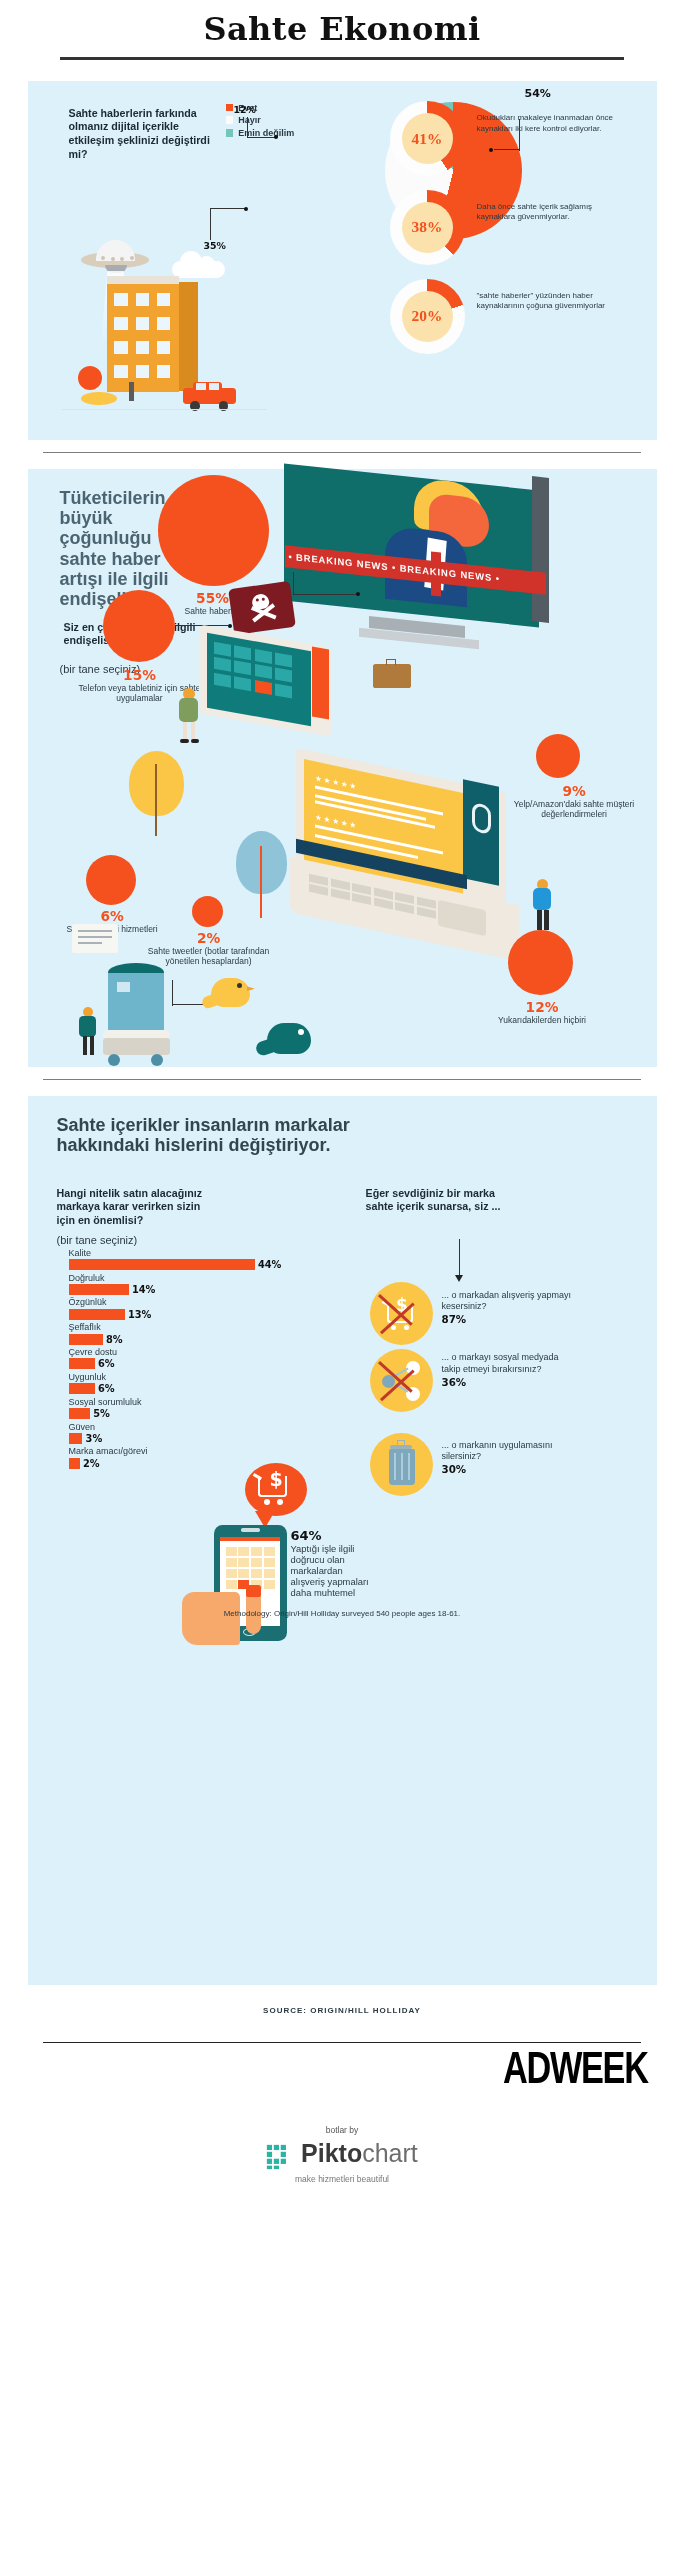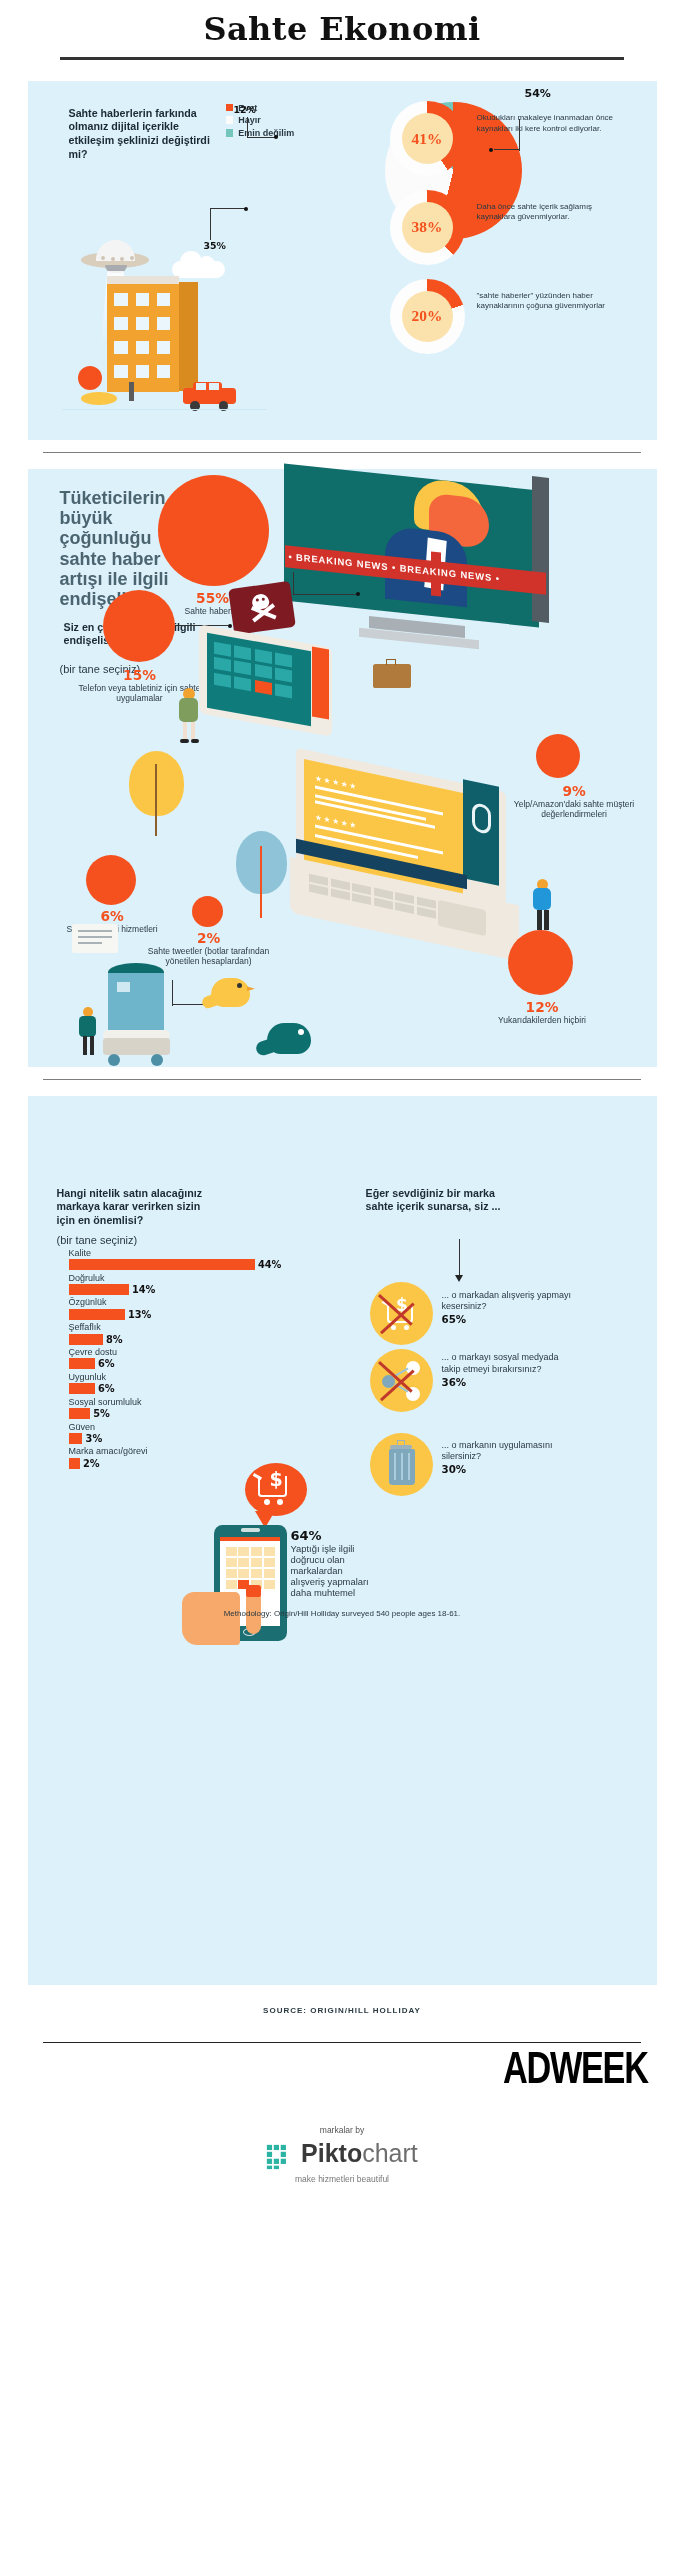--- a/index.html
+++ b/index.html
@@ -454,6 +454,7 @@
 
   <div class="panel p3">
 
+    <div class="sec-title dark" style="position:absolute; left:29px; top:19px; width:333px;">Sahte içerikler insanların markalar hakkındaki hislerini değiştiriyor.</div>
 
     <div class="q-bold" style="position:absolute; left:29px; top:91px; width:154px;">Hangi nitelik satın alacağınız markaya karar verirken sizin için en önemlisi?</div>
     <div class="small-note" style="position:absolute; left:29px; top:137px;">(bir tane seçiniz)</div>

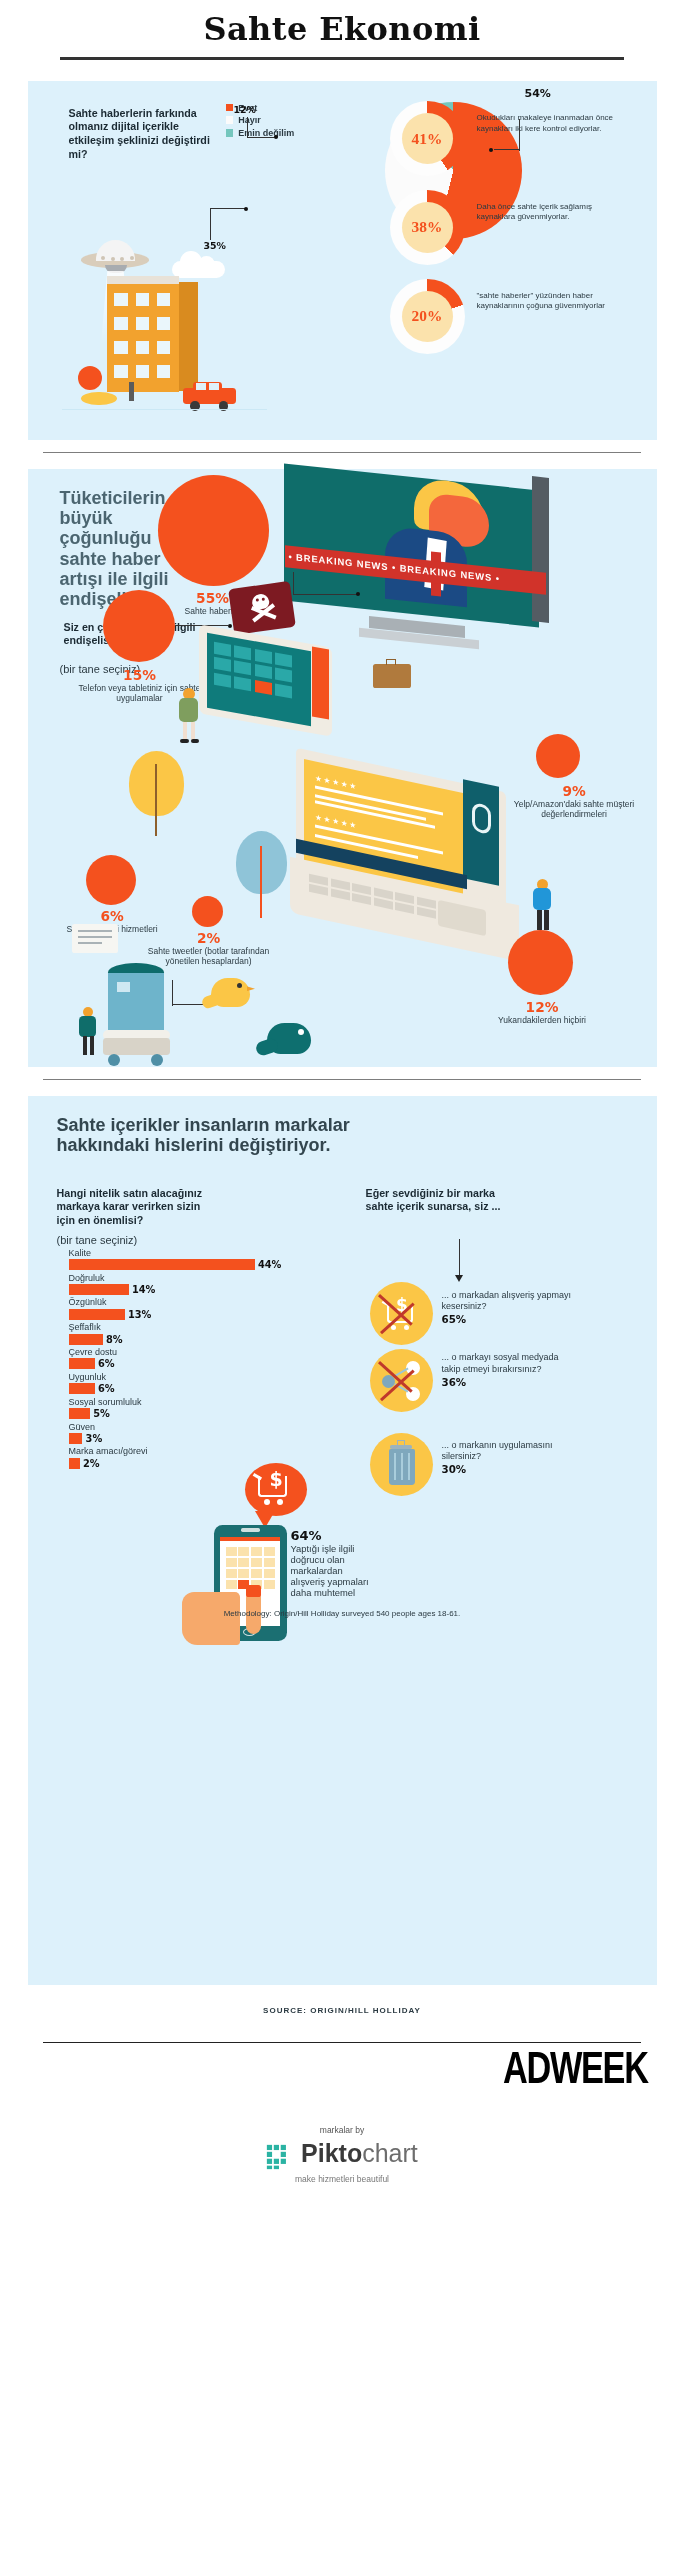--- a/index.html
+++ b/index.html
@@ -599,7 +599,7 @@
       </div>
       <div class="circ-txt" style="top:39px;">
         <span>... o markadan alışveriş yapmayı kesersiniz?</span><br>
-        <b>65%</b>
+        <b>87%</b>
       </div>
     </div>
 

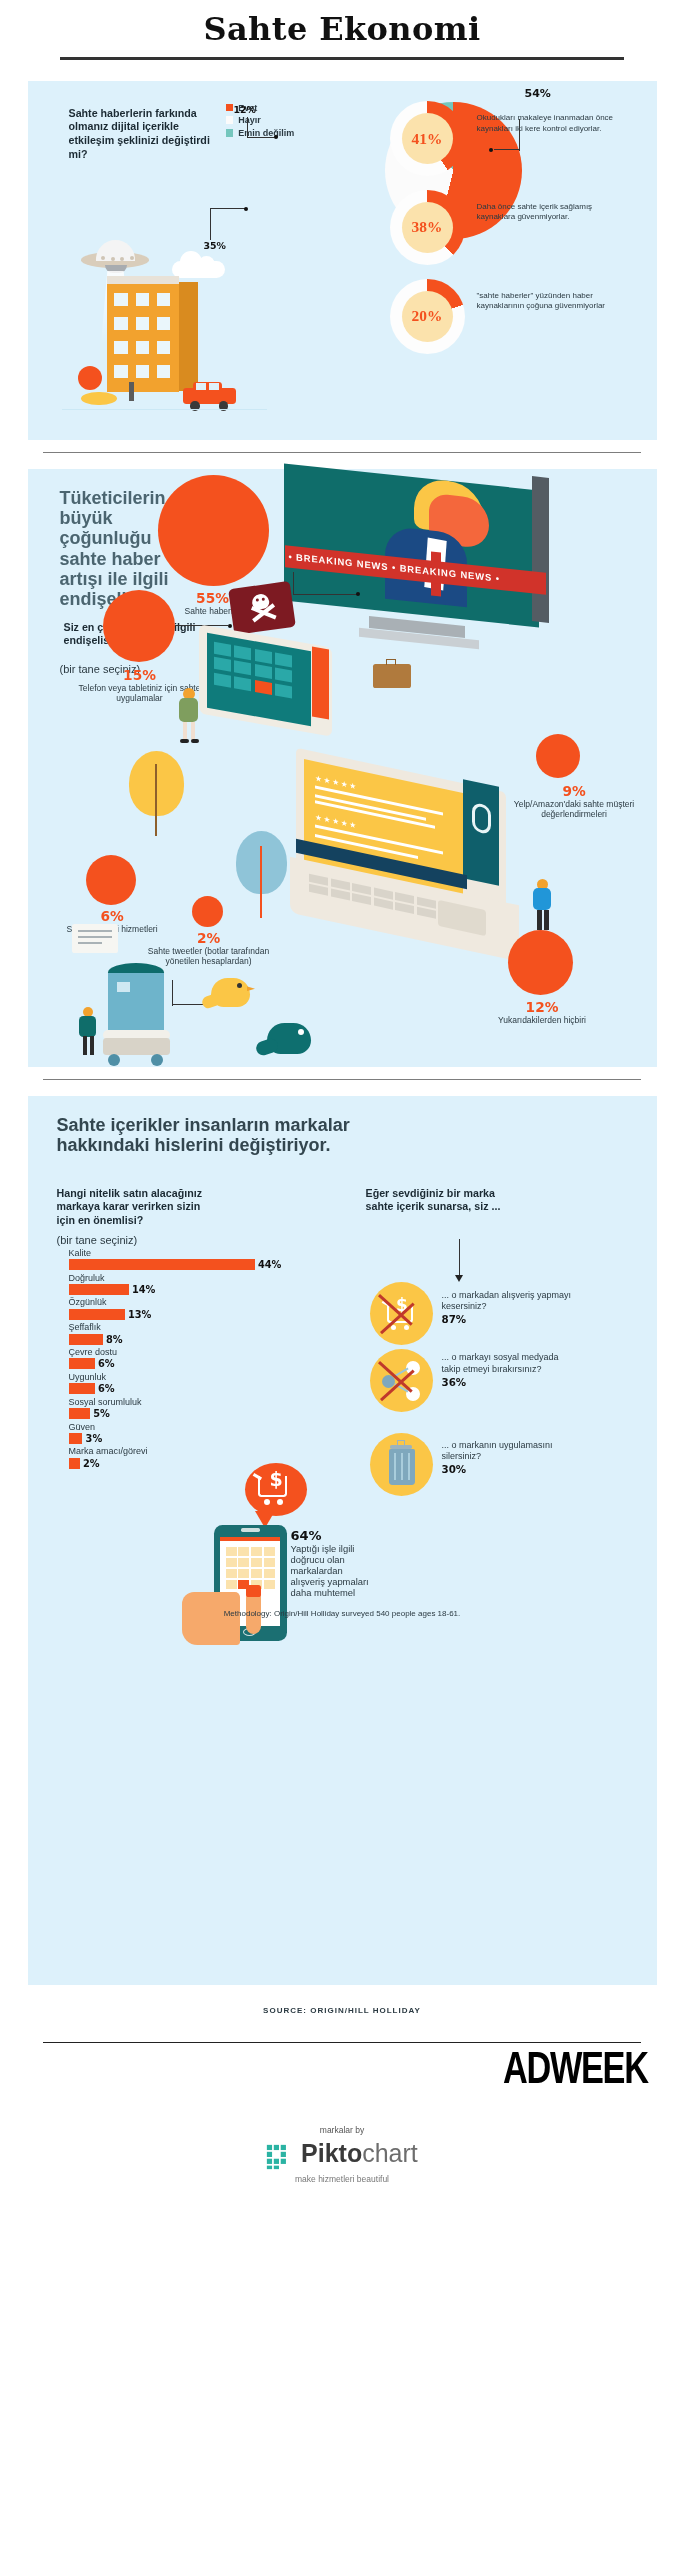--- a/index.html
+++ b/index.html
@@ -642,7 +642,7 @@
     <div class="source">SOURCE: ORIGIN/HILL HOLLIDAY</div>
     <div class="foot-rule"></div>
     <div class="adweek">ADWEEK</div>
-    <div class="powered">markalar by</div>
+    <div class="powered">botlar by</div>
     <div class="pikto">
       <span class="pikto-mark">
         <svg width="26" height="26" viewBox="0 0 30 30" aria-hidden="true">

